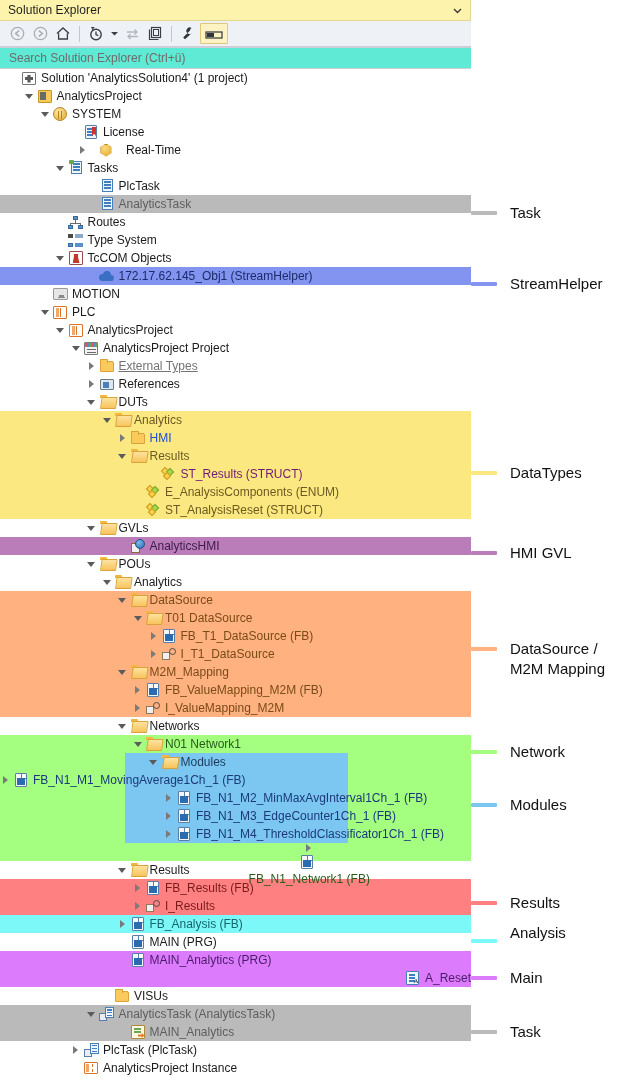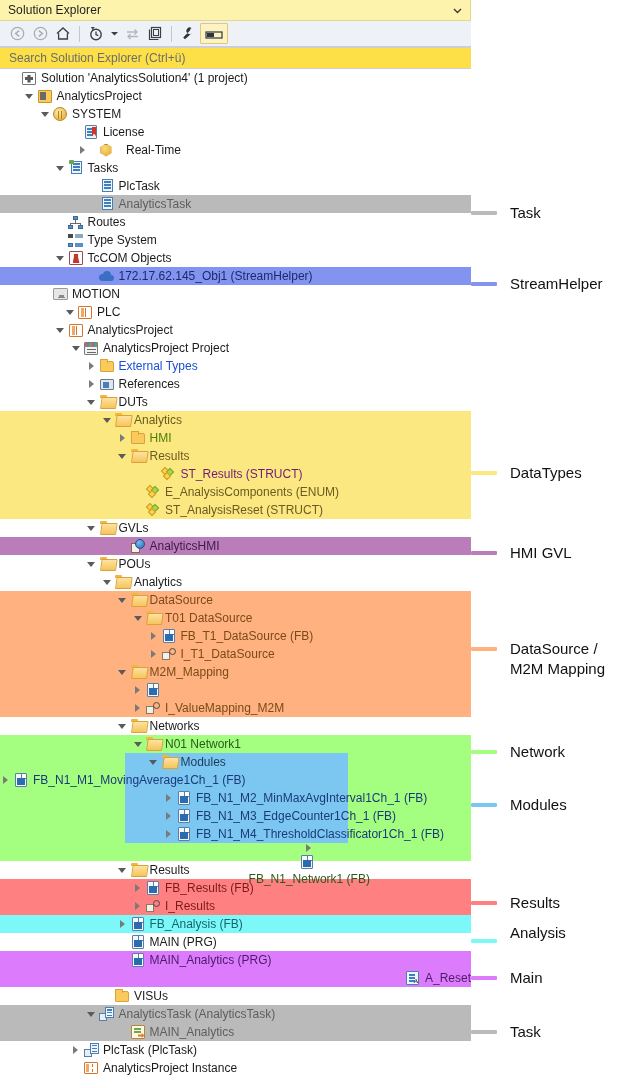--- a/index.html
+++ b/index.html
@@ -61,7 +61,7 @@
 
   .searchbar {
     height: 22px;
-    background: #fde047;
+    background: #5eead4;
     border: 1px solid #cccedb;
     border-left: 0; border-right: 0;
     display: flex; align-items: center;

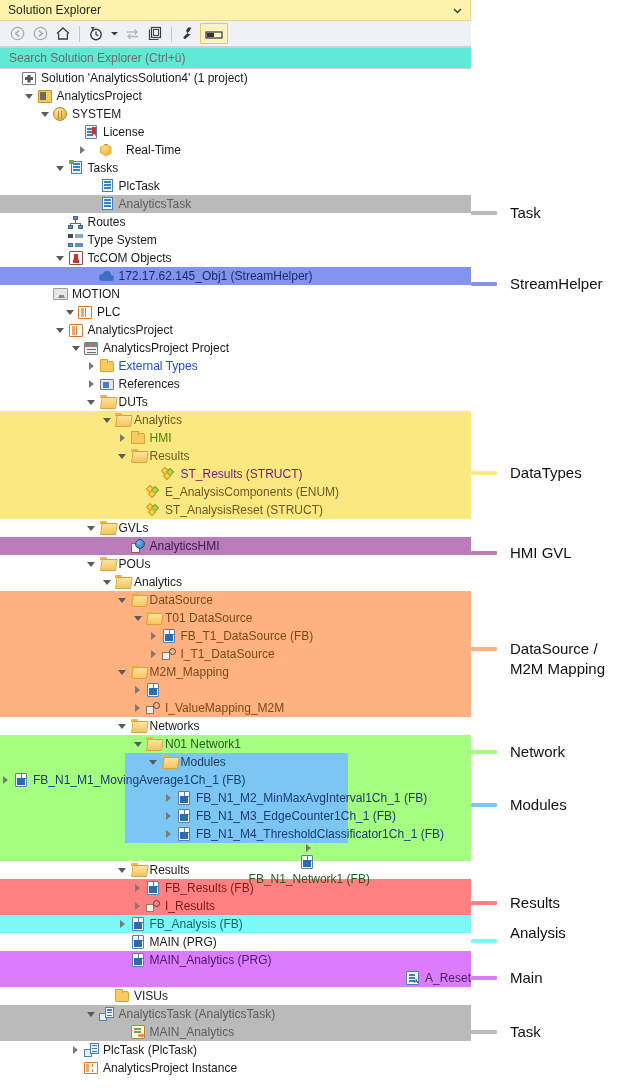--- a/index.html
+++ b/index.html
@@ -652,7 +652,7 @@
           </span>
           <span class="lbl" style="color: rgb(27, 27, 27);">MOTION</span>
         </div>
-        <div class="row" style="position: absolute; top: 234px; left: 0px; padding-left: 39px; z-index: 2; margin-left: 25px;">
+        <div class="row" style="position: absolute; top: 234px; left: 0px; padding-left: 39px; z-index: 2;">
           <span class="expander">
             <span class="tri-open"></span>
           </span>

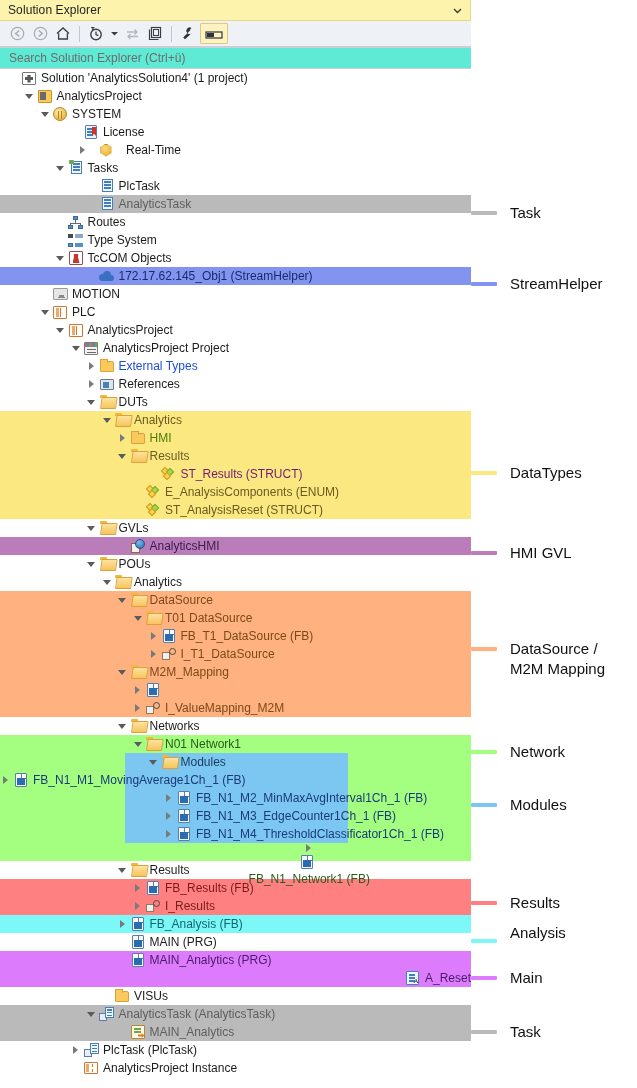--- a/index.html
+++ b/index.html
@@ -686,7 +686,7 @@
           <span class="ico">
             <span class="folder-closed"></span>
           </span>
-          <span class="lbl" style="color: #1d4ed8;">External Types</span>
+          <span class="lbl" style="color: #737373; text-decoration: underline;">External Types</span>
         </div>
         <div class="row" style="position: absolute; top: 306px; left: 0px; padding-left: 85.5px; z-index: 2;">
           <span class="expander">

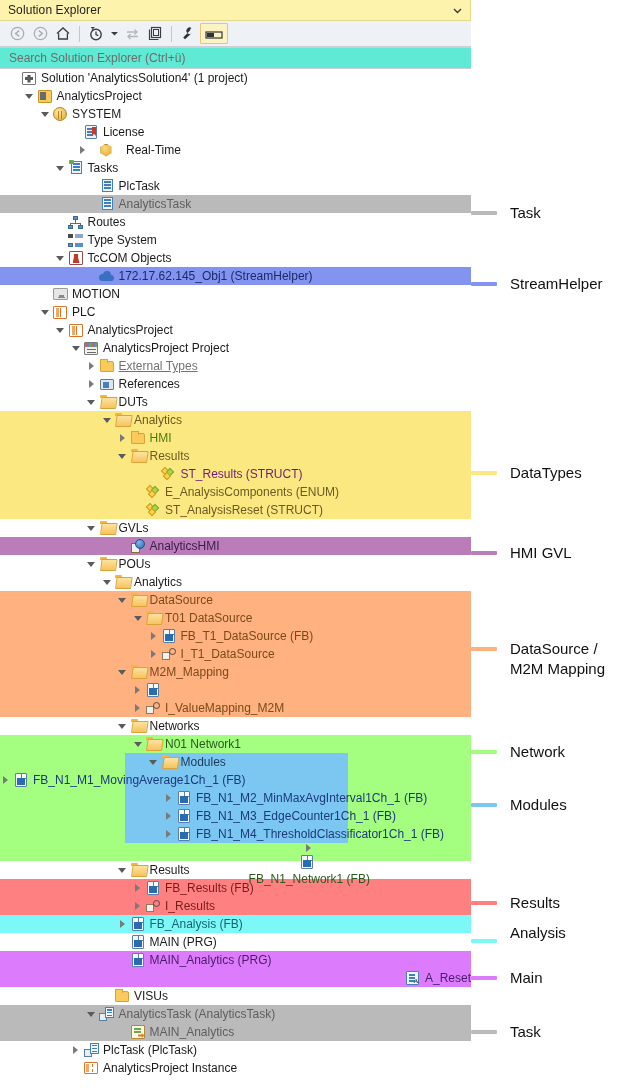--- a/index.html
+++ b/index.html
@@ -722,7 +722,7 @@
           <span class="ico">
             <span class="folder-closed"></span>
           </span>
-          <span class="lbl" style="color: #4d7c0f;">HMI</span>
+          <span class="lbl" style="color: #1d4ed8;">HMI</span>
         </div>
         <div class="row" style="position: absolute; top: 378px; left: 0px; padding-left: 116.5px; z-index: 2;">
           <span class="expander">

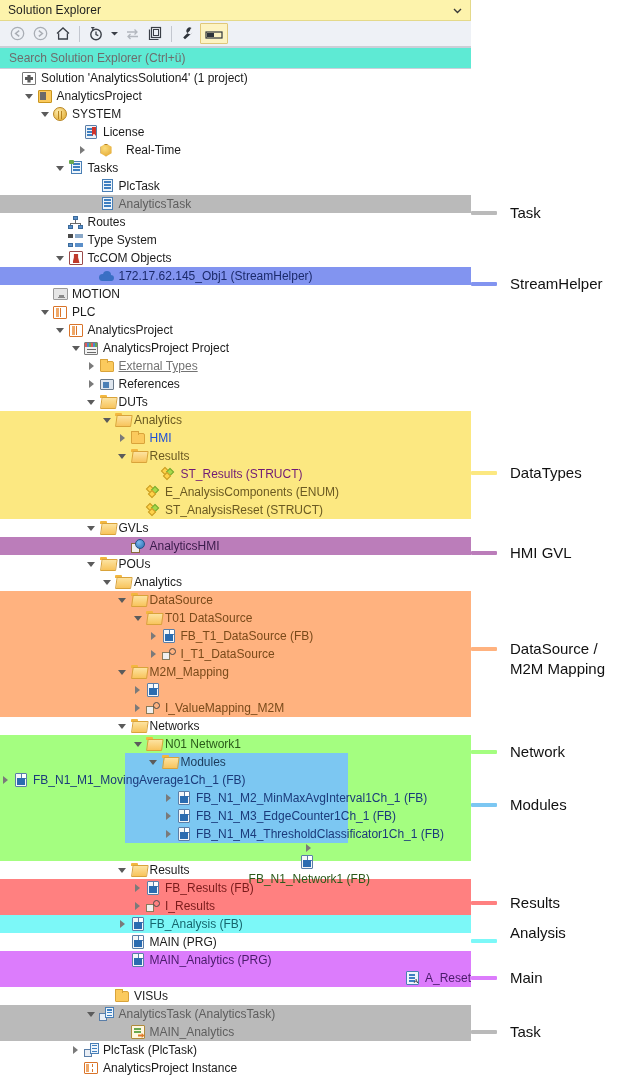--- a/index.html
+++ b/index.html
@@ -858,6 +858,7 @@
           <span class="ico">
             <span class="doc-blue"></span>
           </span>
+          <span class="lbl" style="color: rgb(122, 74, 26);">FB_ValueMapping_M2M (FB)</span>
         </div>
         <div class="row" style="position: absolute; top: 630px; left: 0px; padding-left: 132px; z-index: 2;">
           <span class="expander">

